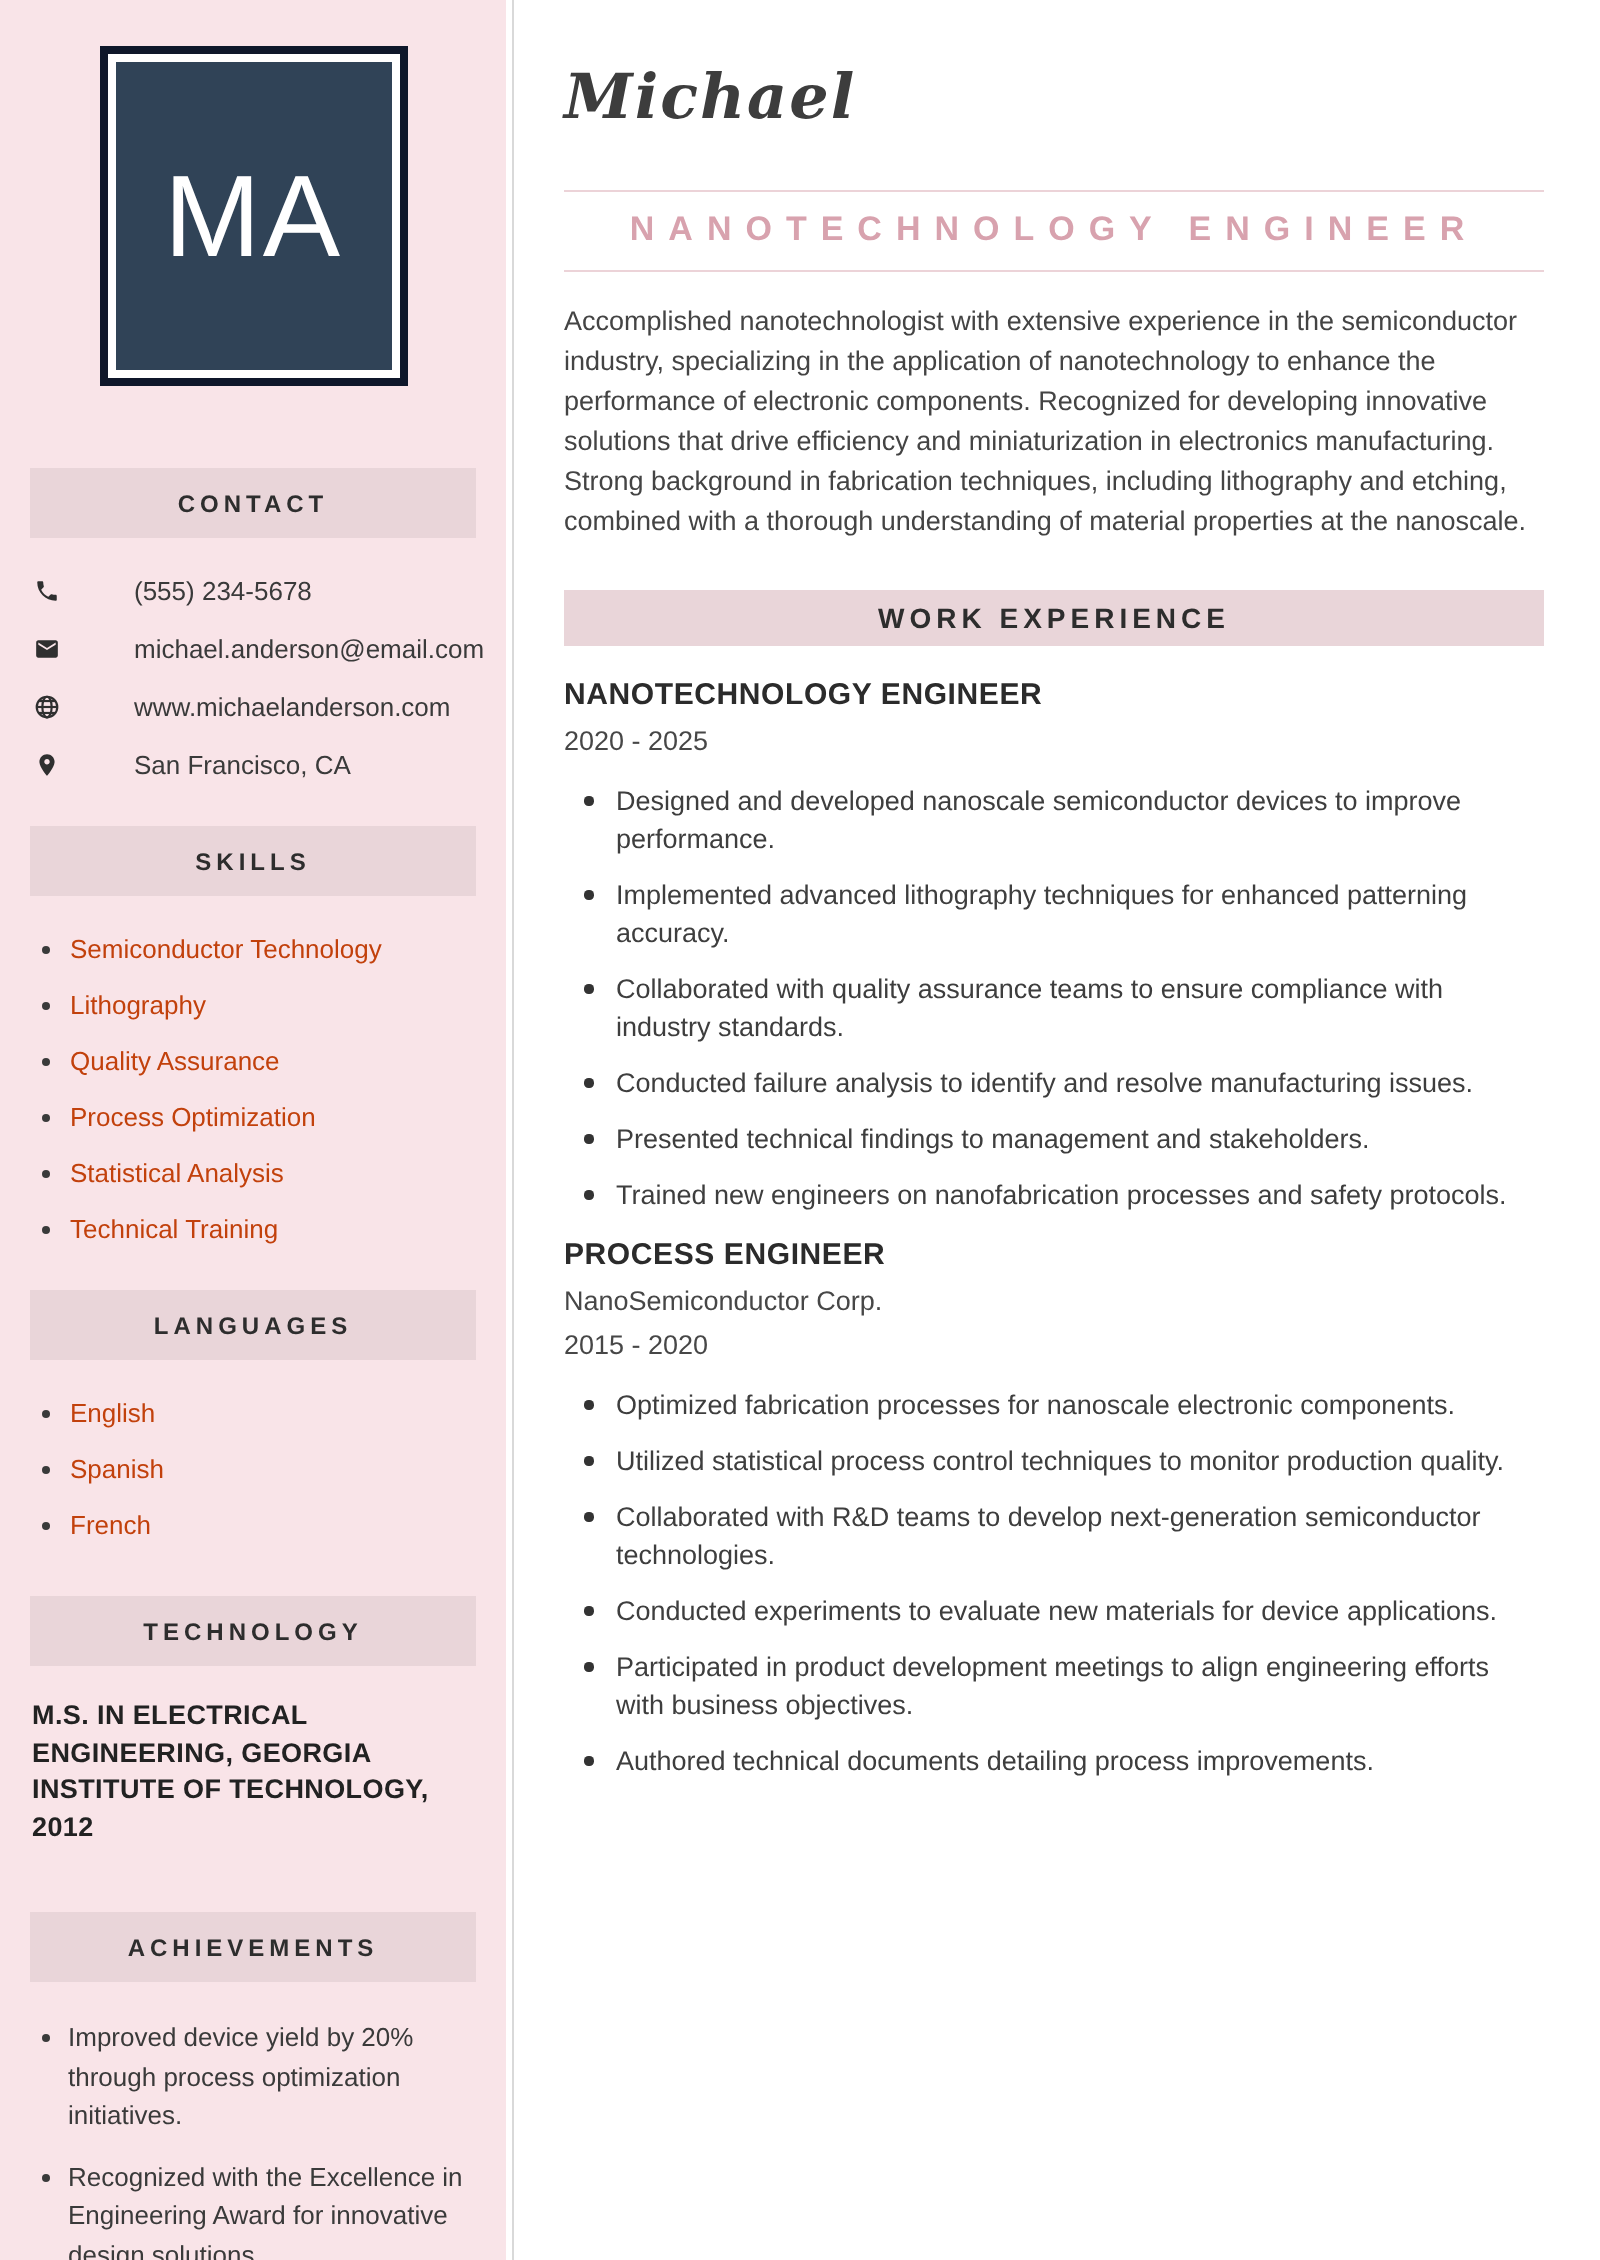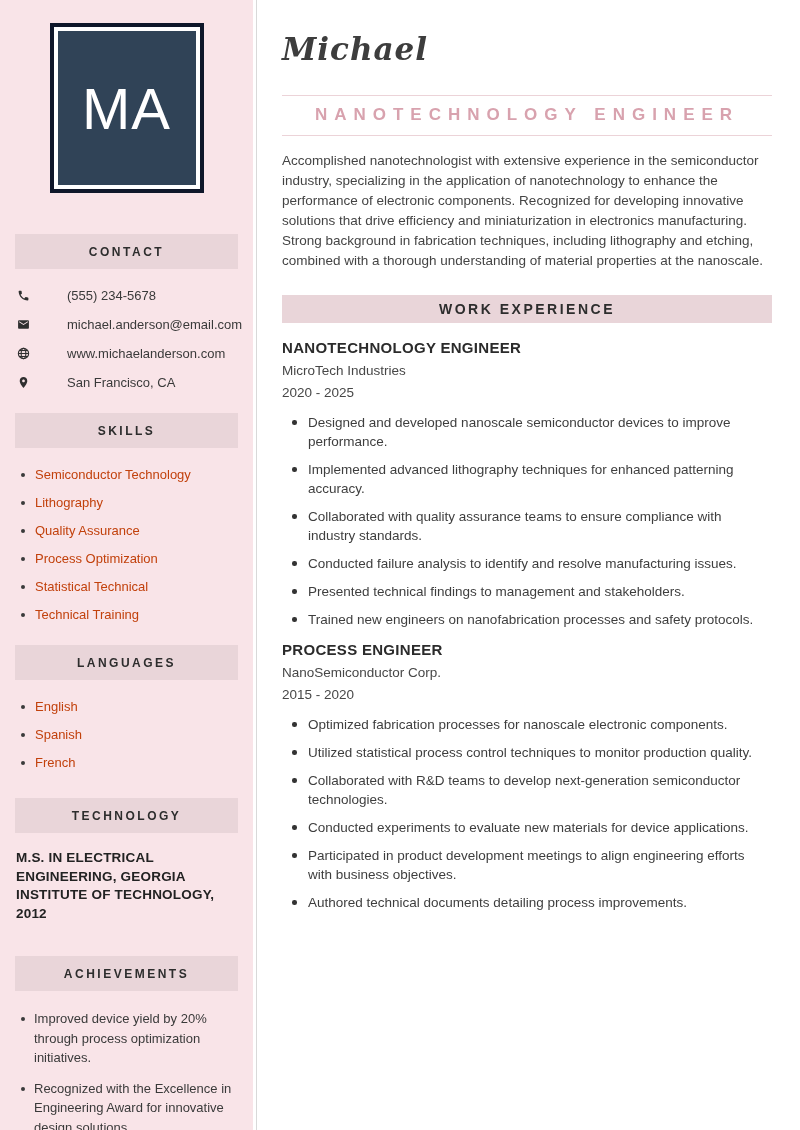--- a/index.html
+++ b/index.html
@@ -207,7 +207,6 @@
 
     <section class="job">
       <div class="job-title">NANOTECHNOLOGY ENGINEER</div>
-      <div class="job-company">MicroTech Industries</div>
       <div class="job-dates">2020 - 2025</div>
       <ul class="job-bullets">
 

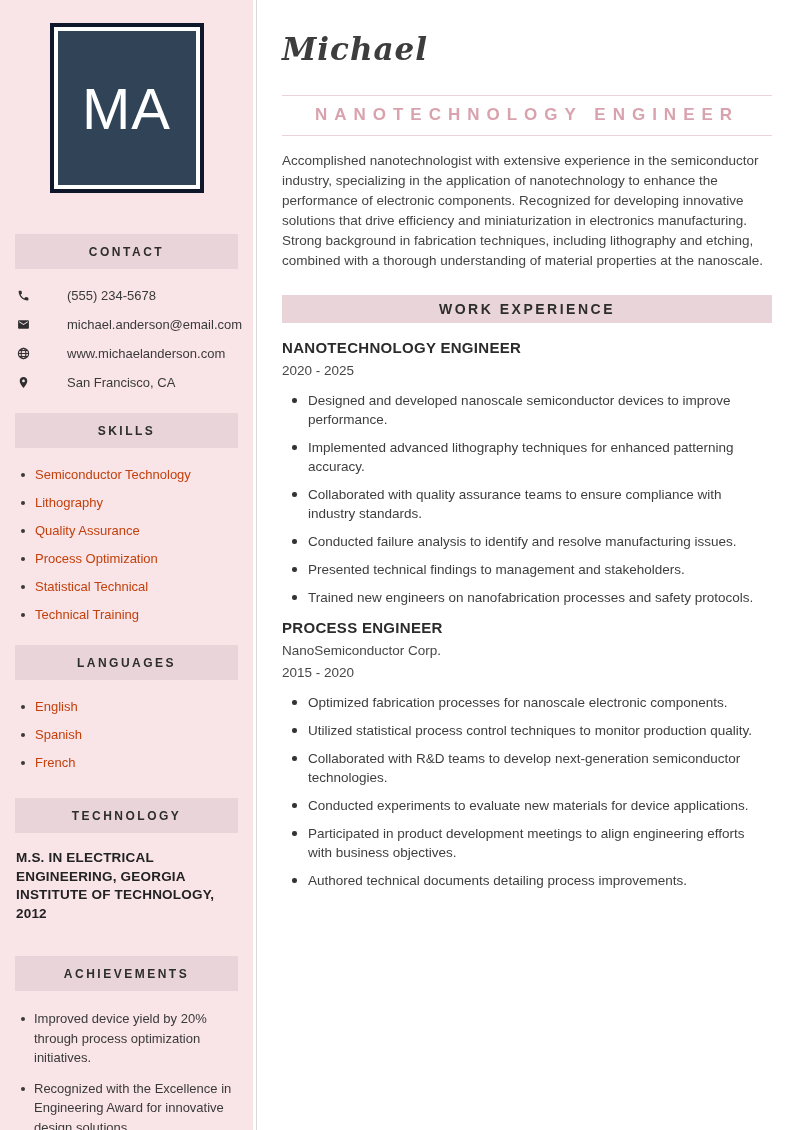--- a/index.html
+++ b/index.html
@@ -169,7 +169,7 @@
         <li>Lithography</li>
         <li>Quality Assurance</li>
         <li>Process Optimization</li>
-        <li>Statistical Technical</li>
+        <li>Statistical Analysis</li>
         <li>Technical Training</li>
       </ul>
 

